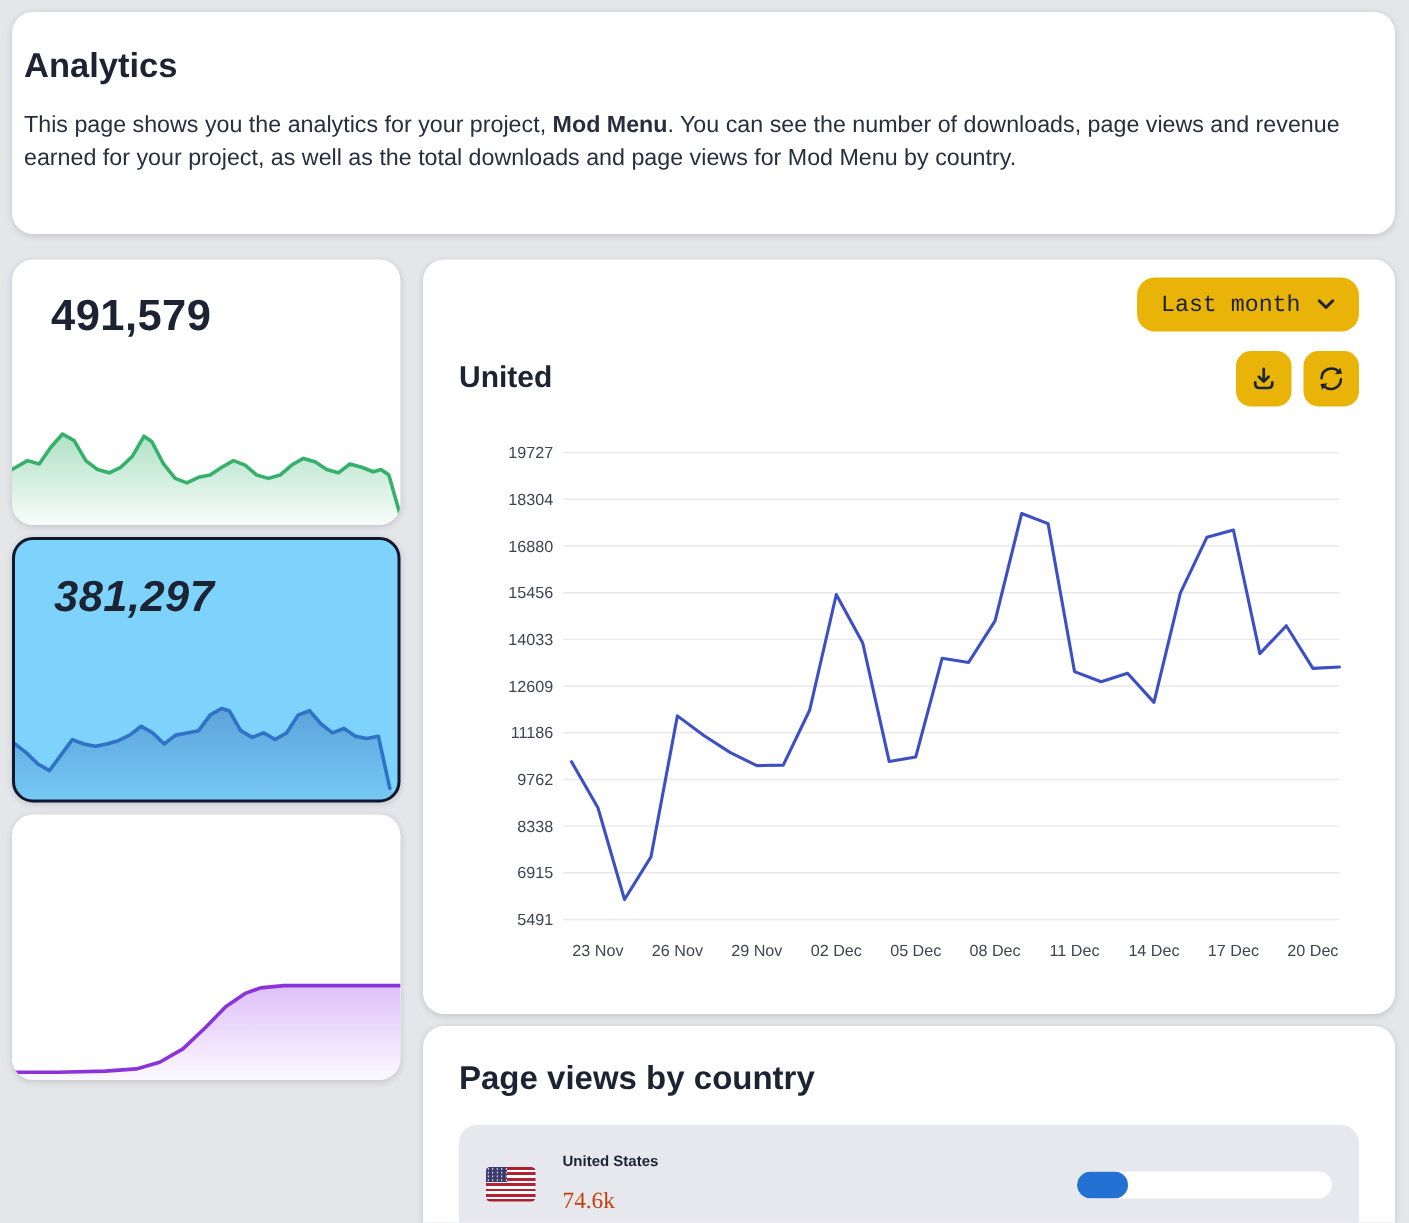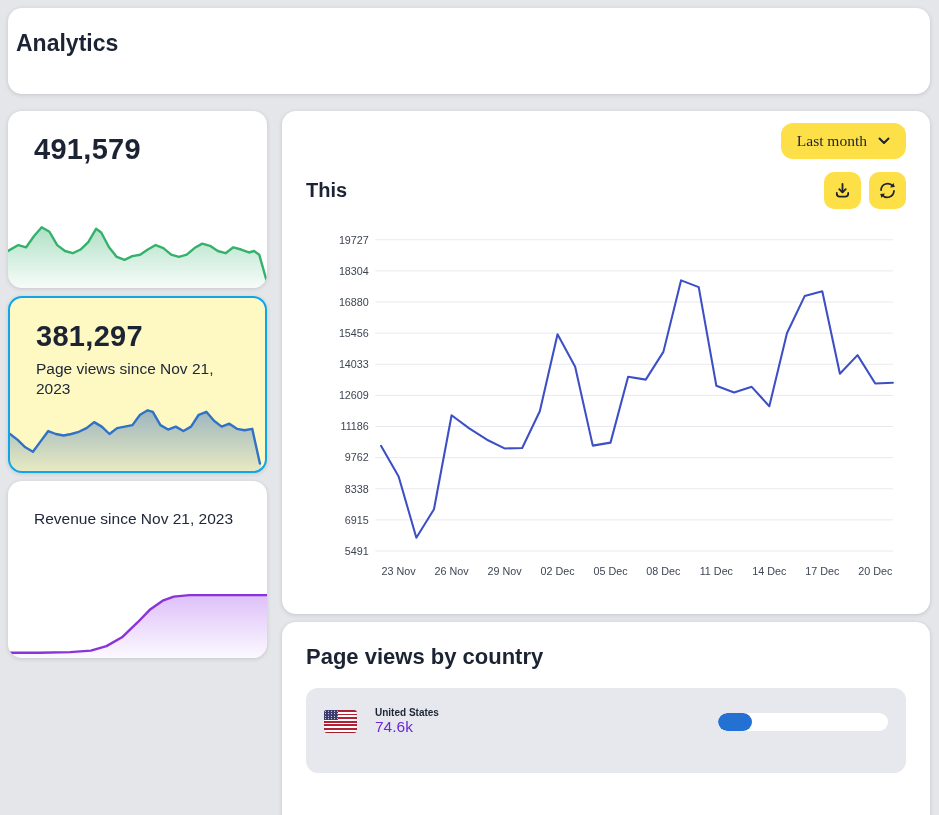--- a/index.html
+++ b/index.html
@@ -80,6 +80,7 @@
 
   <section class="card header-card">
     <h1 class="page-title">Analytics</h1>
+    <p class="page-desc"><span>This page shows you the analytics for your project, </span><b>Mod Menu</b><span>. You can see the number of downloads, page views and revenue earned for your project, as well as the total downloads and page views for Mod Menu by country.</span></p>
   </section>
 
   <div class="content">

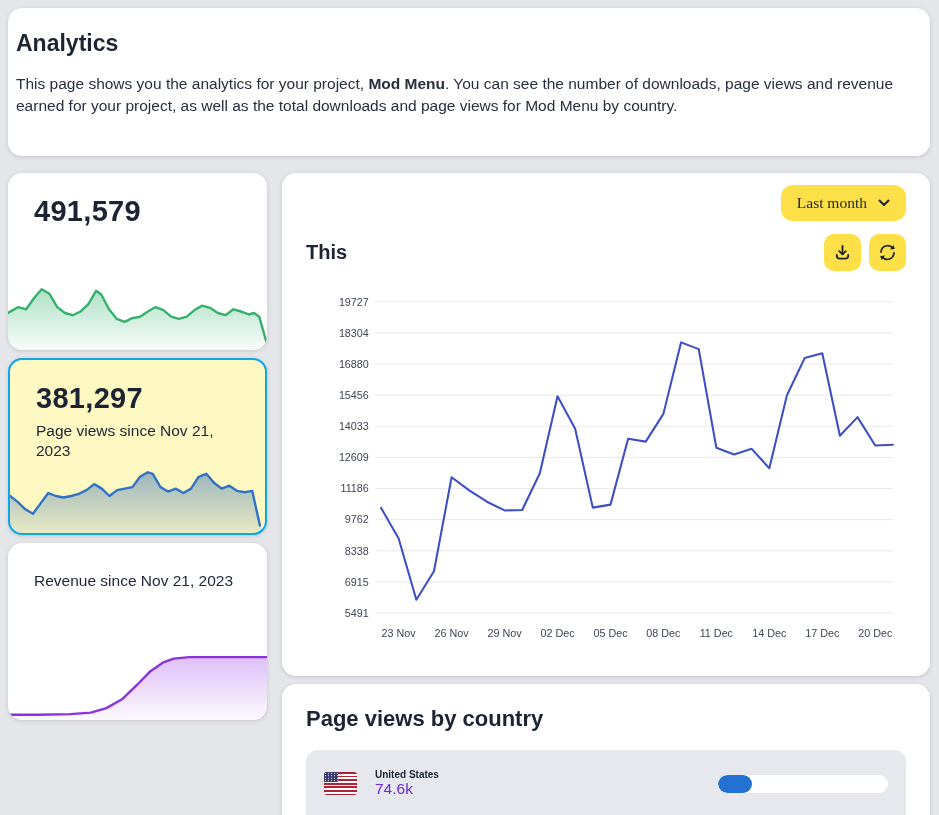--- a/index.html
+++ b/index.html
@@ -39,8 +39,8 @@
   .views-card { padding: 12px 24px 14px; }
   .range-row { display: flex; justify-content: flex-end; }
   .btn {
-    background: #fde047; border: none; border-radius: 12px;
-    font-family: Liberation Serif, serif; color: #1c2433; cursor: pointer;
+    background: #eab308; border: none; border-radius: 12px;
+    font-family: Liberation Mono, monospace; color: #1c2433; cursor: pointer;
   }
   .range-btn { height: 36px; padding: 0 16px; font-size: 15.5px; display: flex; align-items: center; gap: 11px; }
   .views-head { display: flex; justify-content: space-between; align-items: center; margin-top: 13px; }

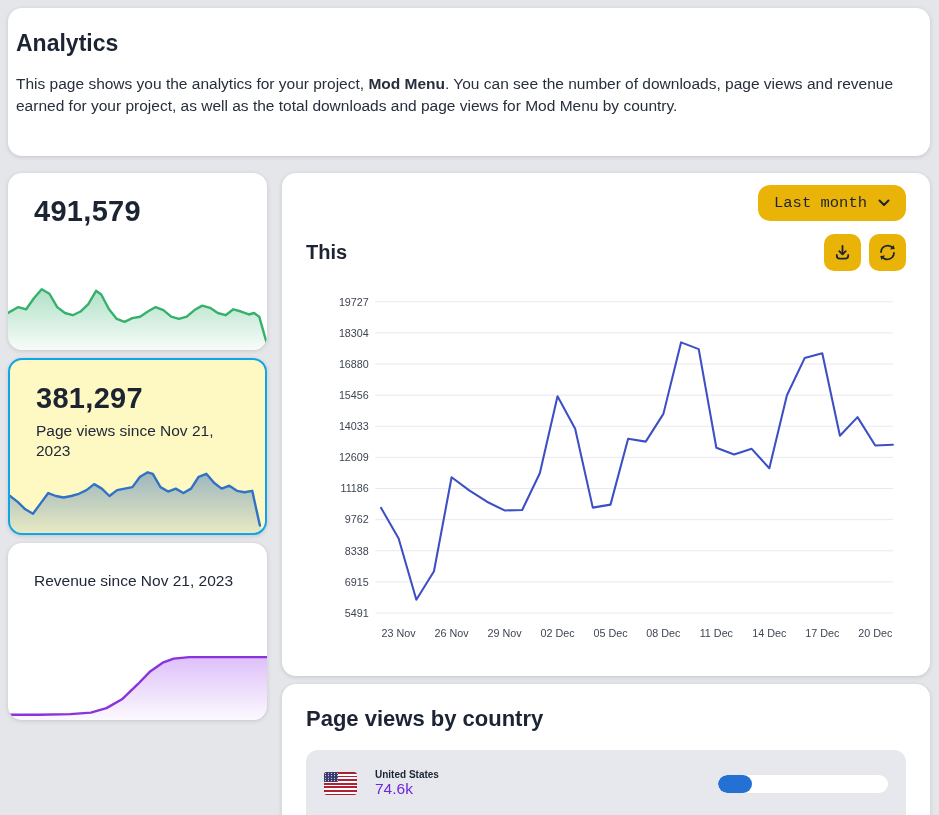--- a/index.html
+++ b/index.html
@@ -150,7 +150,7 @@
           </button>
         </div>
         <div class="views-head">
-          <div class="views-title">This</div>
+          <div class="views-title">United</div>
           <div class="icon-btns">
             <button class="btn icon-btn">
               <svg width="19" height="19" viewBox="0 0 20 20">

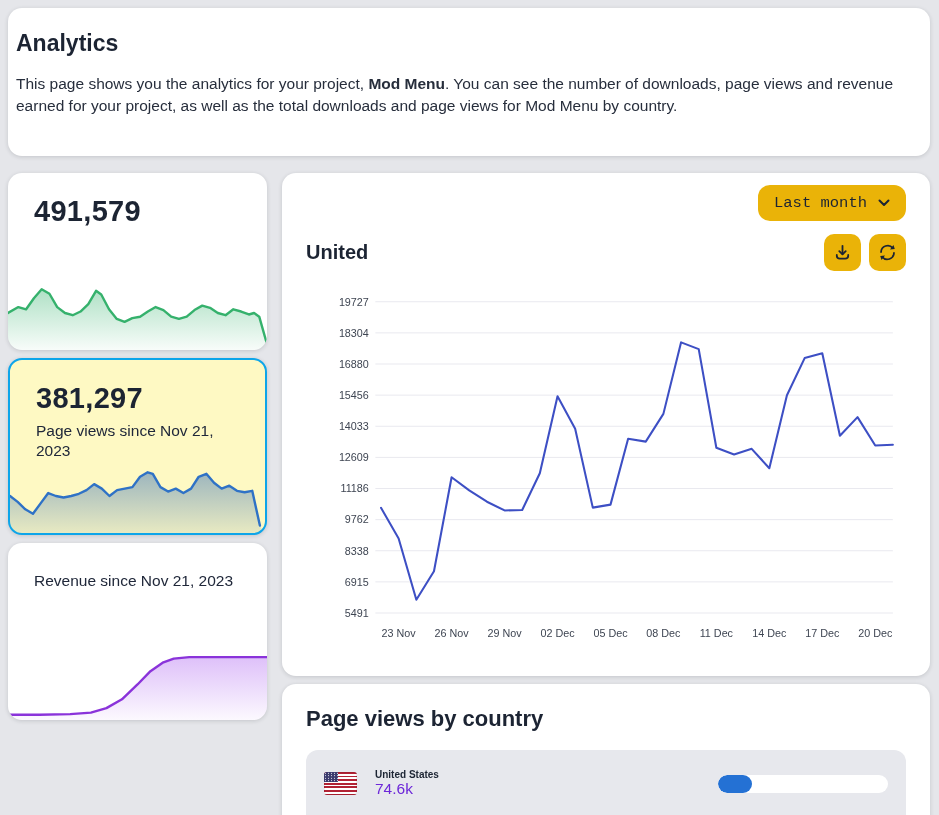--- a/index.html
+++ b/index.html
@@ -29,7 +29,7 @@
 
   
   .stat-card { position: relative; height: 177px; overflow: hidden; padding: 22px 26px 0; cursor: pointer; }
-  .stat-card.selected { background: #fef9c3; border: 2px solid #0ea5e9; }
+  .stat-card.selected { background: #7dd3fc; border: 2px solid #0f172a; font-style: italic; }
   .stat-value { font-size: 29px; font-weight: bold; letter-spacing: .3px; }
   .stat-label { font-size: 15.5px; line-height: 1.32; margin-top: 6px; color: #20283a; }
   .spark { position: absolute; left: 0; right: 0; bottom: 0; height: 74px; }

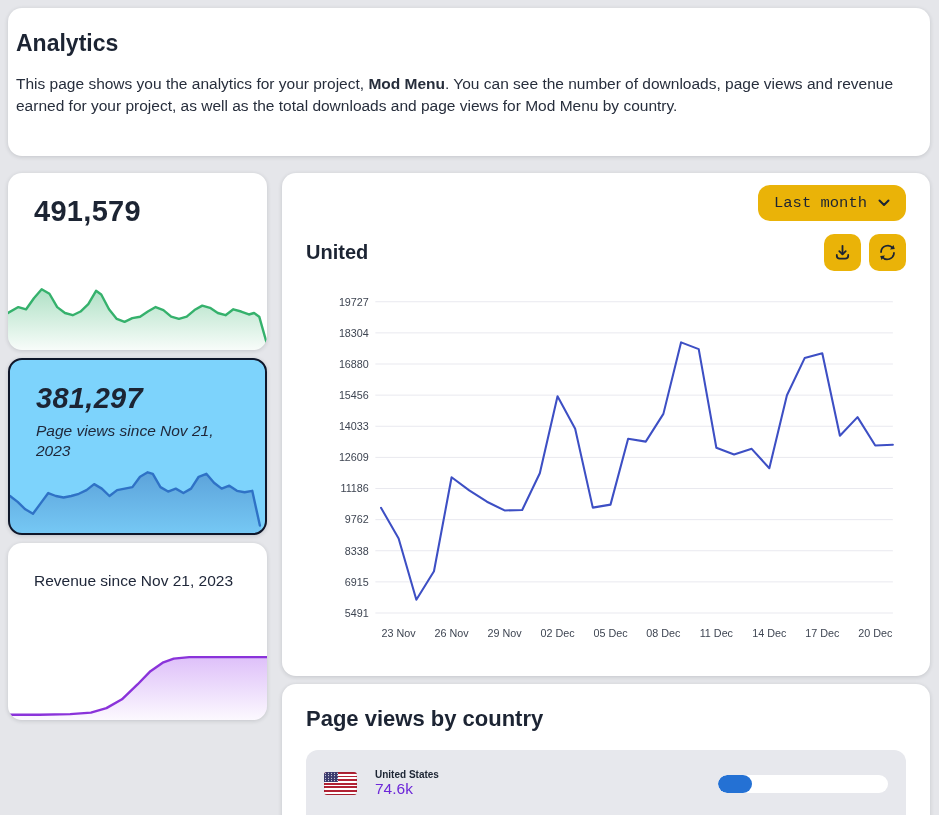--- a/index.html
+++ b/index.html
@@ -105,7 +105,6 @@
 
       <div class="card stat-card selected">
         <div class="stat-value">381,297</div>
-        <div class="stat-label">Page views since Nov 21, 2023</div>
         <div class="spark">
             <svg viewBox="0 0 100 100" preserveAspectRatio="none">
               <defs>

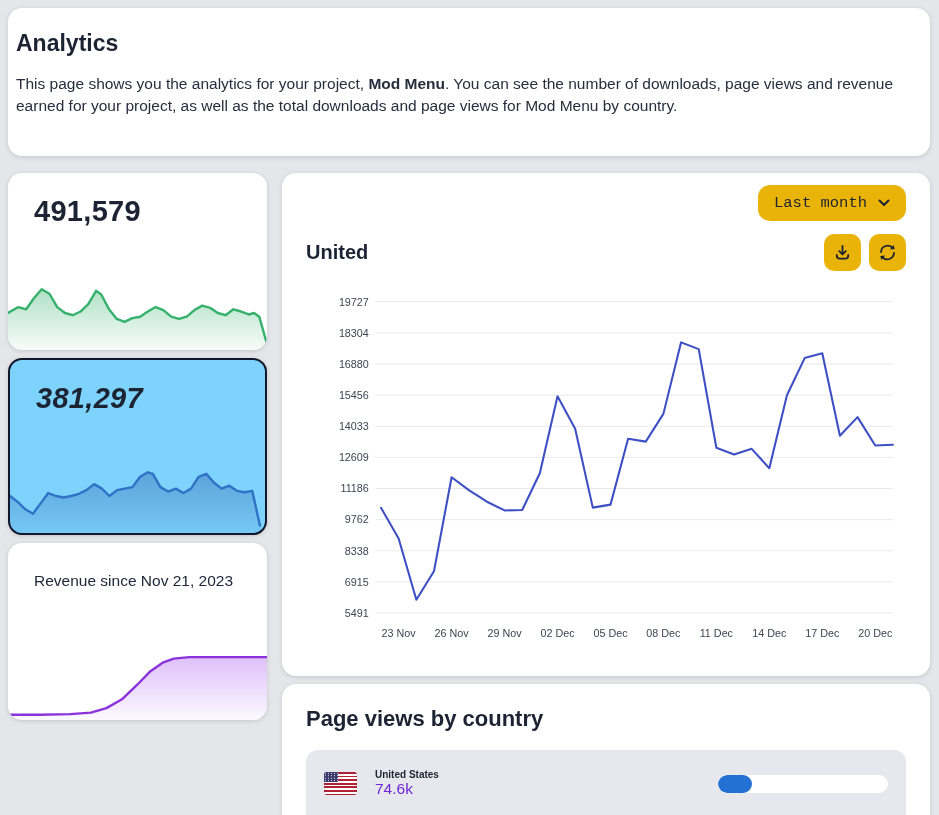--- a/index.html
+++ b/index.html
@@ -120,7 +120,6 @@
       </div>
 
       <div class="card stat-card">
-        <div class="stat-label">Revenue since Nov 21, 2023</div>
         <div class="spark">
             <svg viewBox="0 0 100 100" preserveAspectRatio="none">
               <defs>

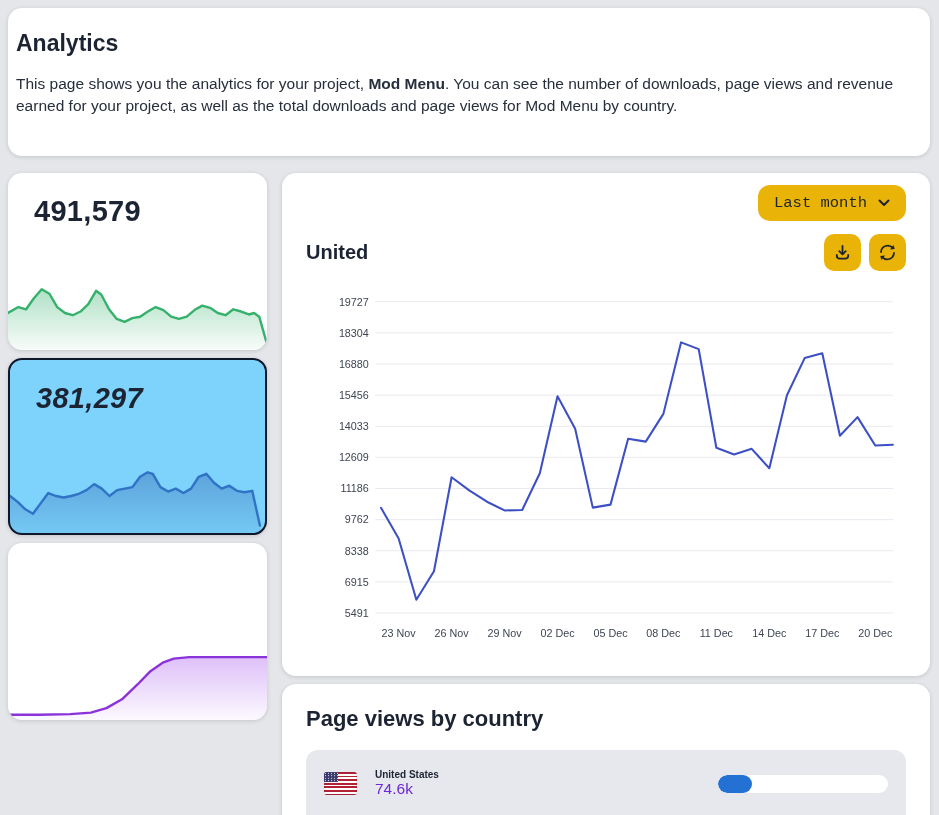--- a/index.html
+++ b/index.html
@@ -69,7 +69,7 @@
   }
   .country-info { margin-left: 18px; flex: 1; min-width: 0; }
   .country-name { font-size: 10px; font-weight: bold; }
-  .country-value { font-size: 15.5px; margin-top: 0; color: #6d28d9; min-height: 18px; }
+  .country-value { font-size: 15.5px; margin-top: 12px; color: #c2410c; min-height: 18px; font-family: Liberation Serif, serif; }
   .bar-track { width: 170px; height: 18px; background: #ffffff; border-radius: 9px; flex: none; overflow: hidden; }
   .bar-fill { height: 100%; background: #2471d4; border-radius: 9px; }
 </style>

